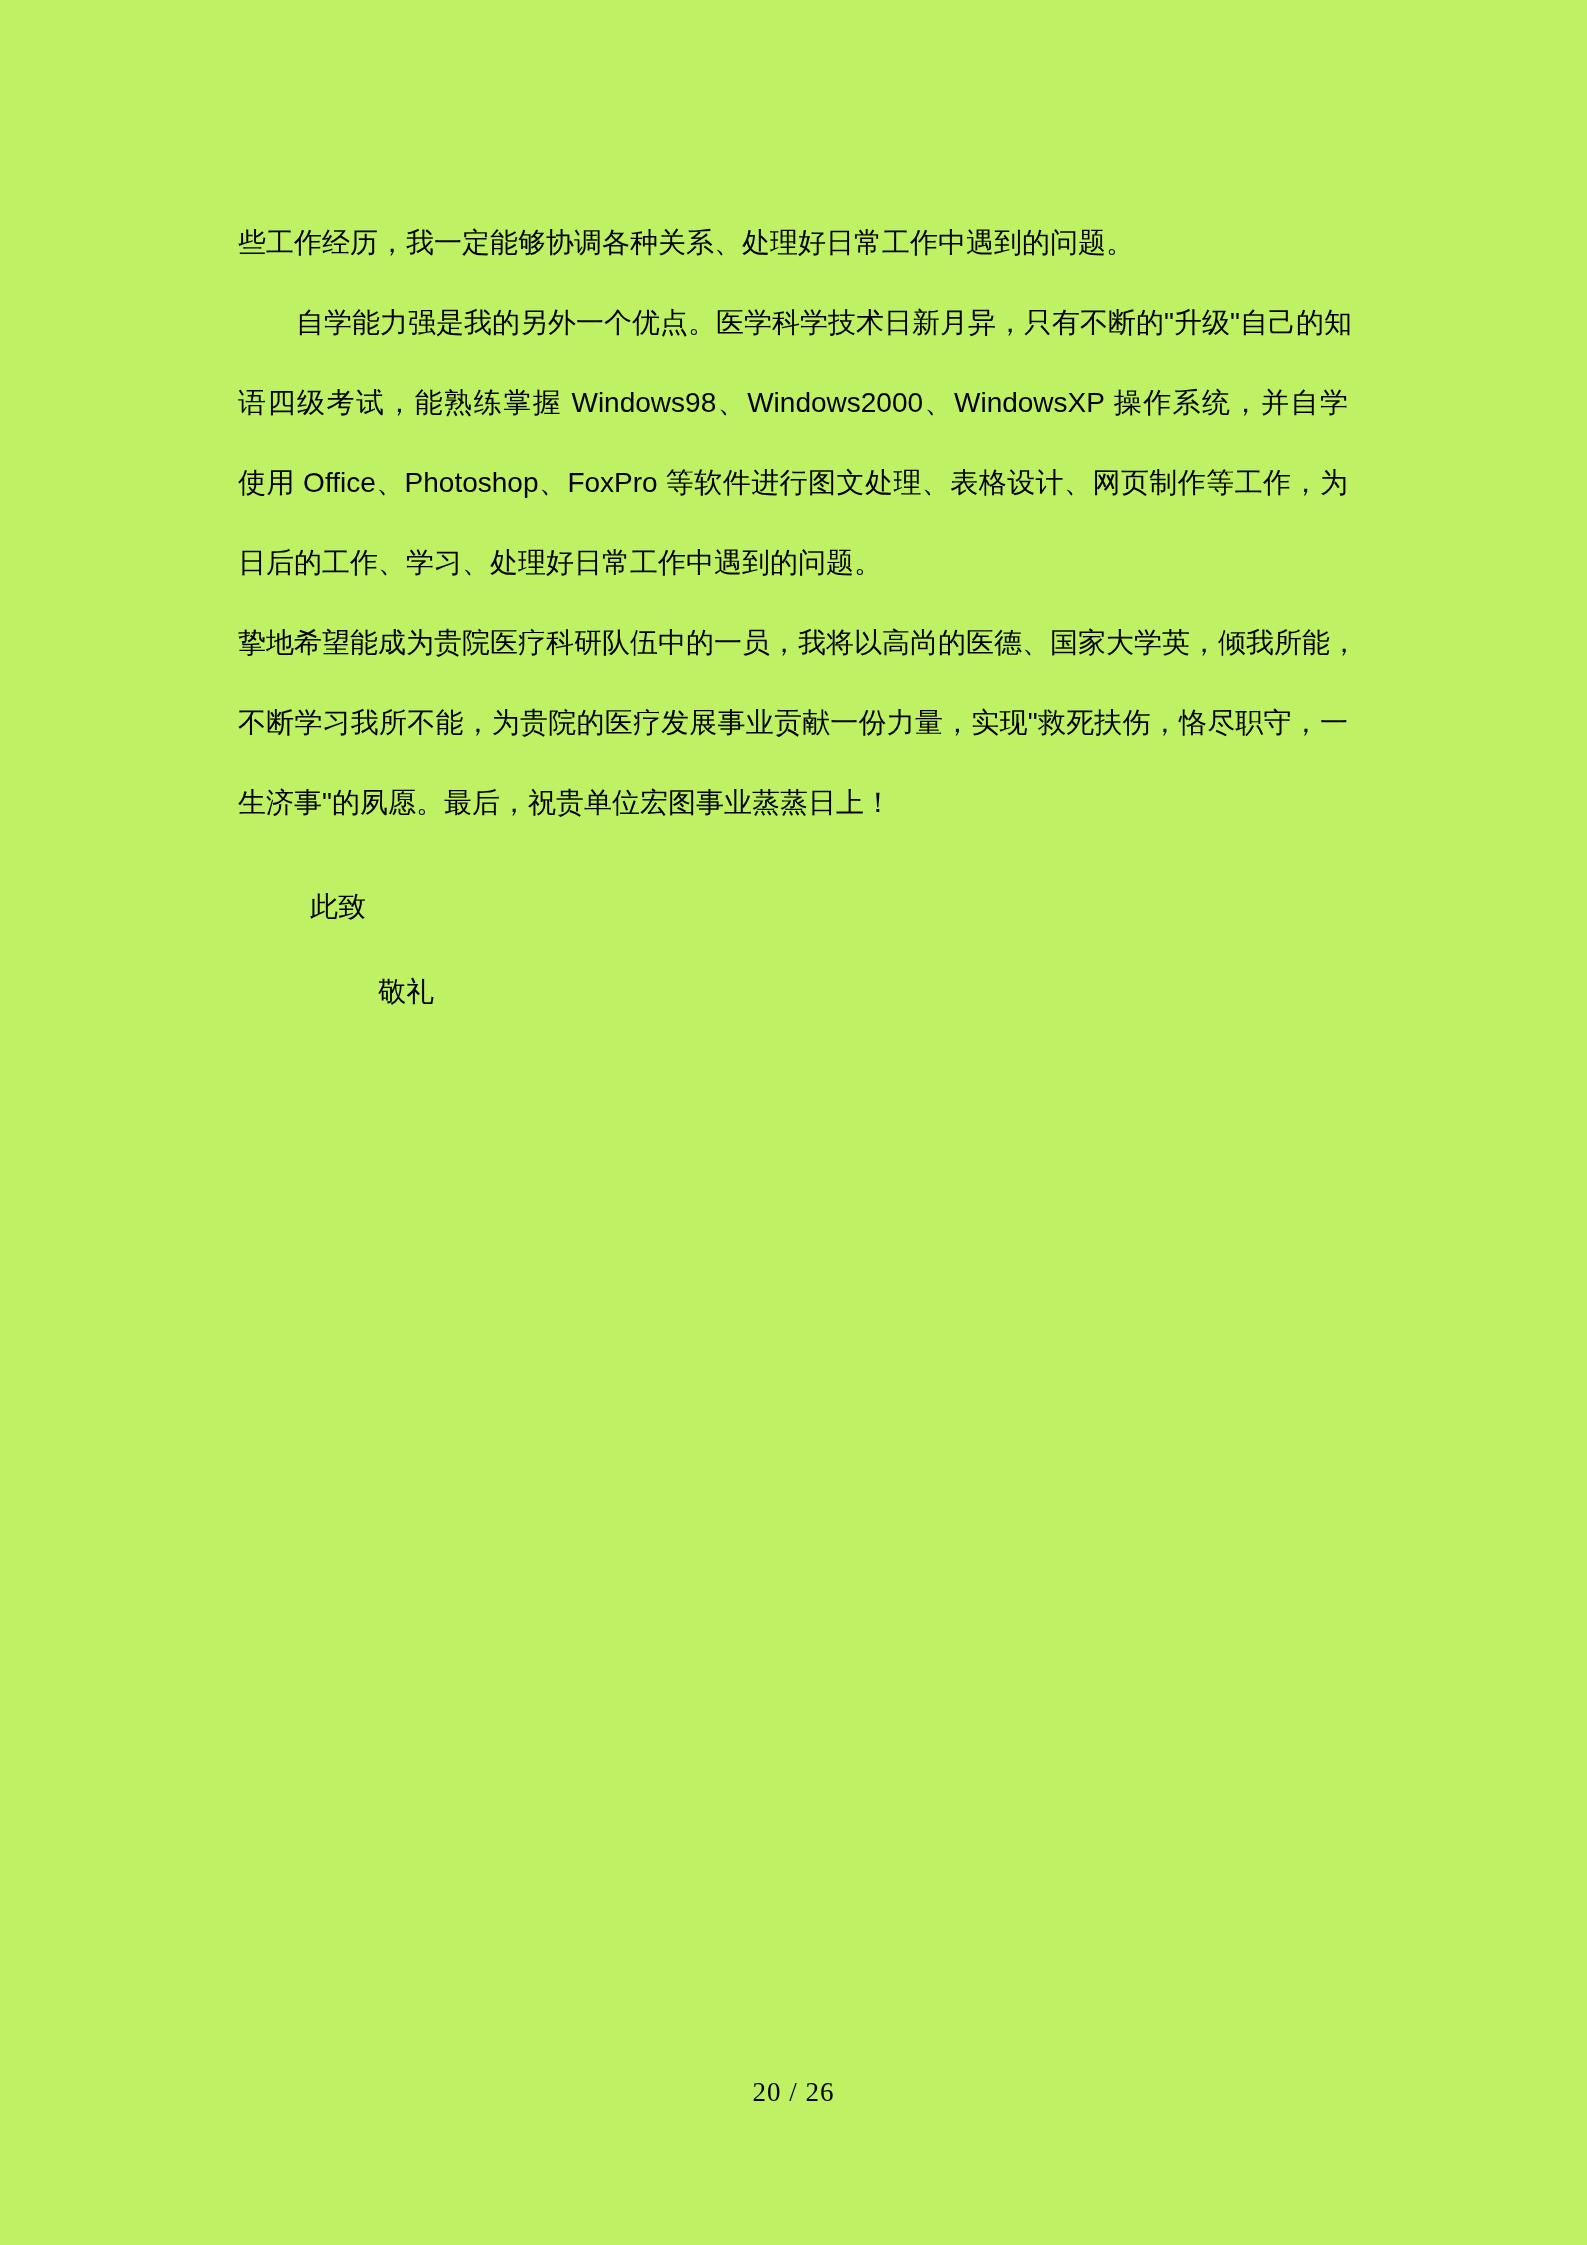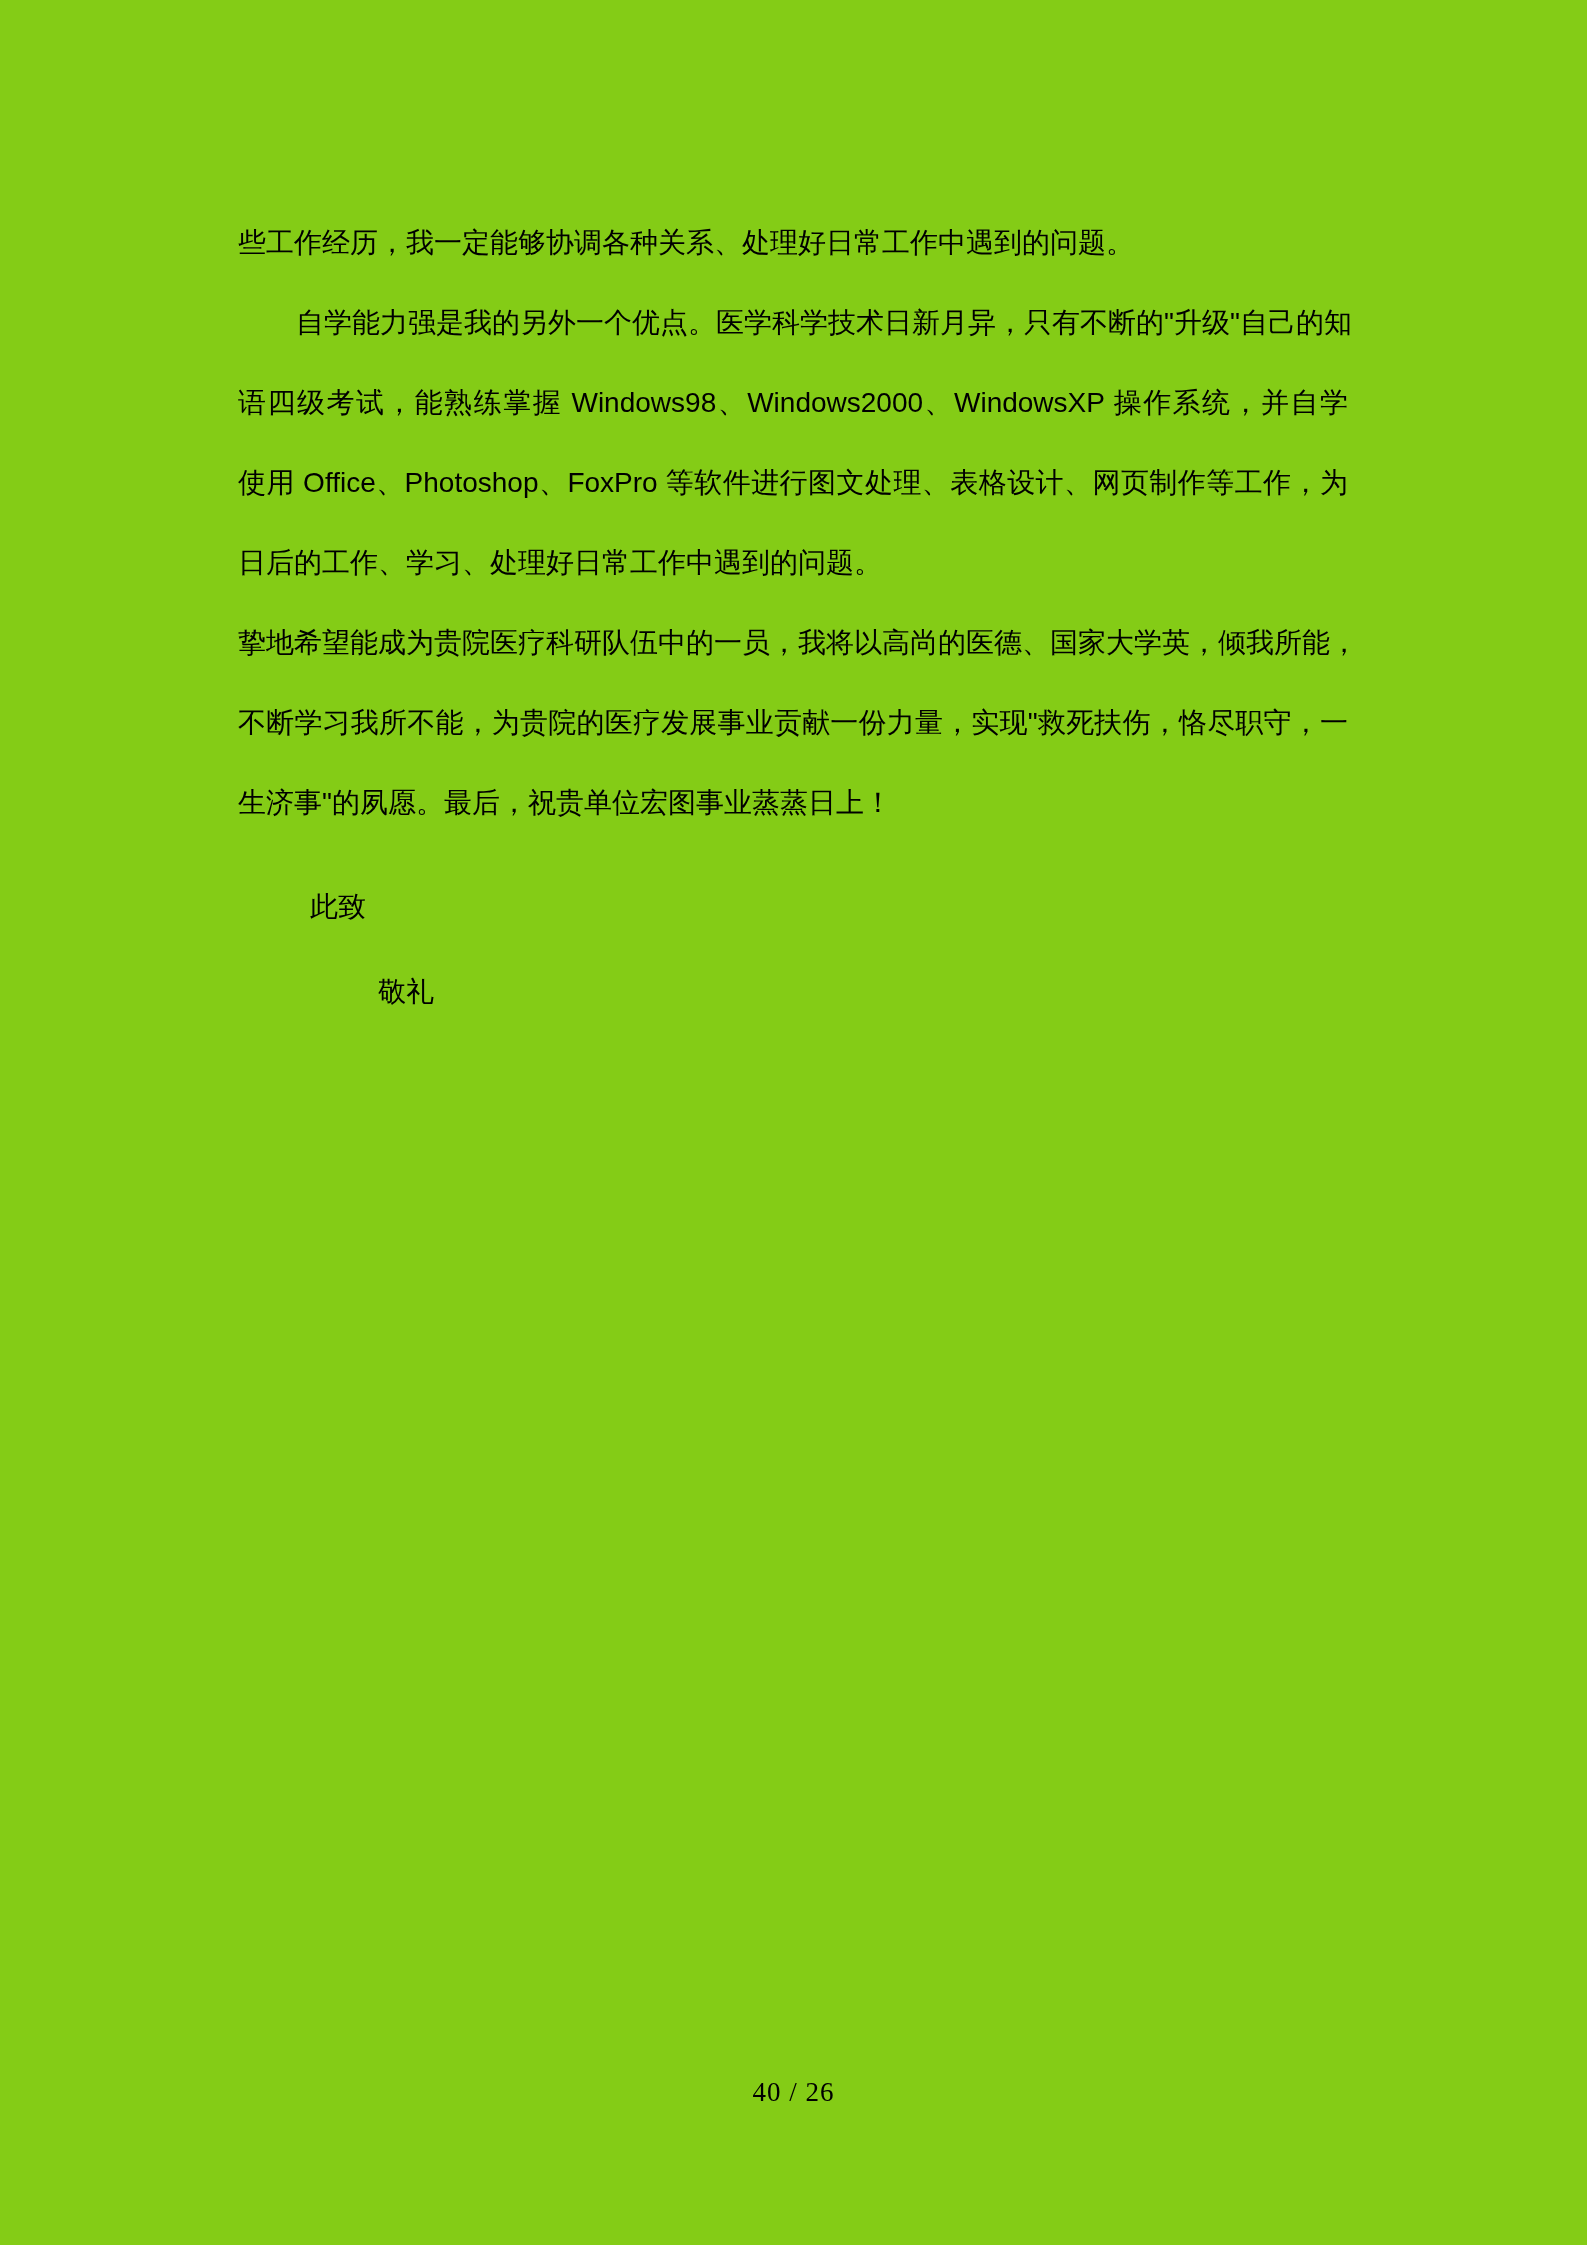--- a/index.html
+++ b/index.html
@@ -11,7 +11,7 @@
     position: relative;
     width: 1587px;
     height: 2245px;
-    background: #84cc16;
+    background: #bef264;
     overflow: hidden;
     font-family: "Liberation Sans", sans-serif;
   }

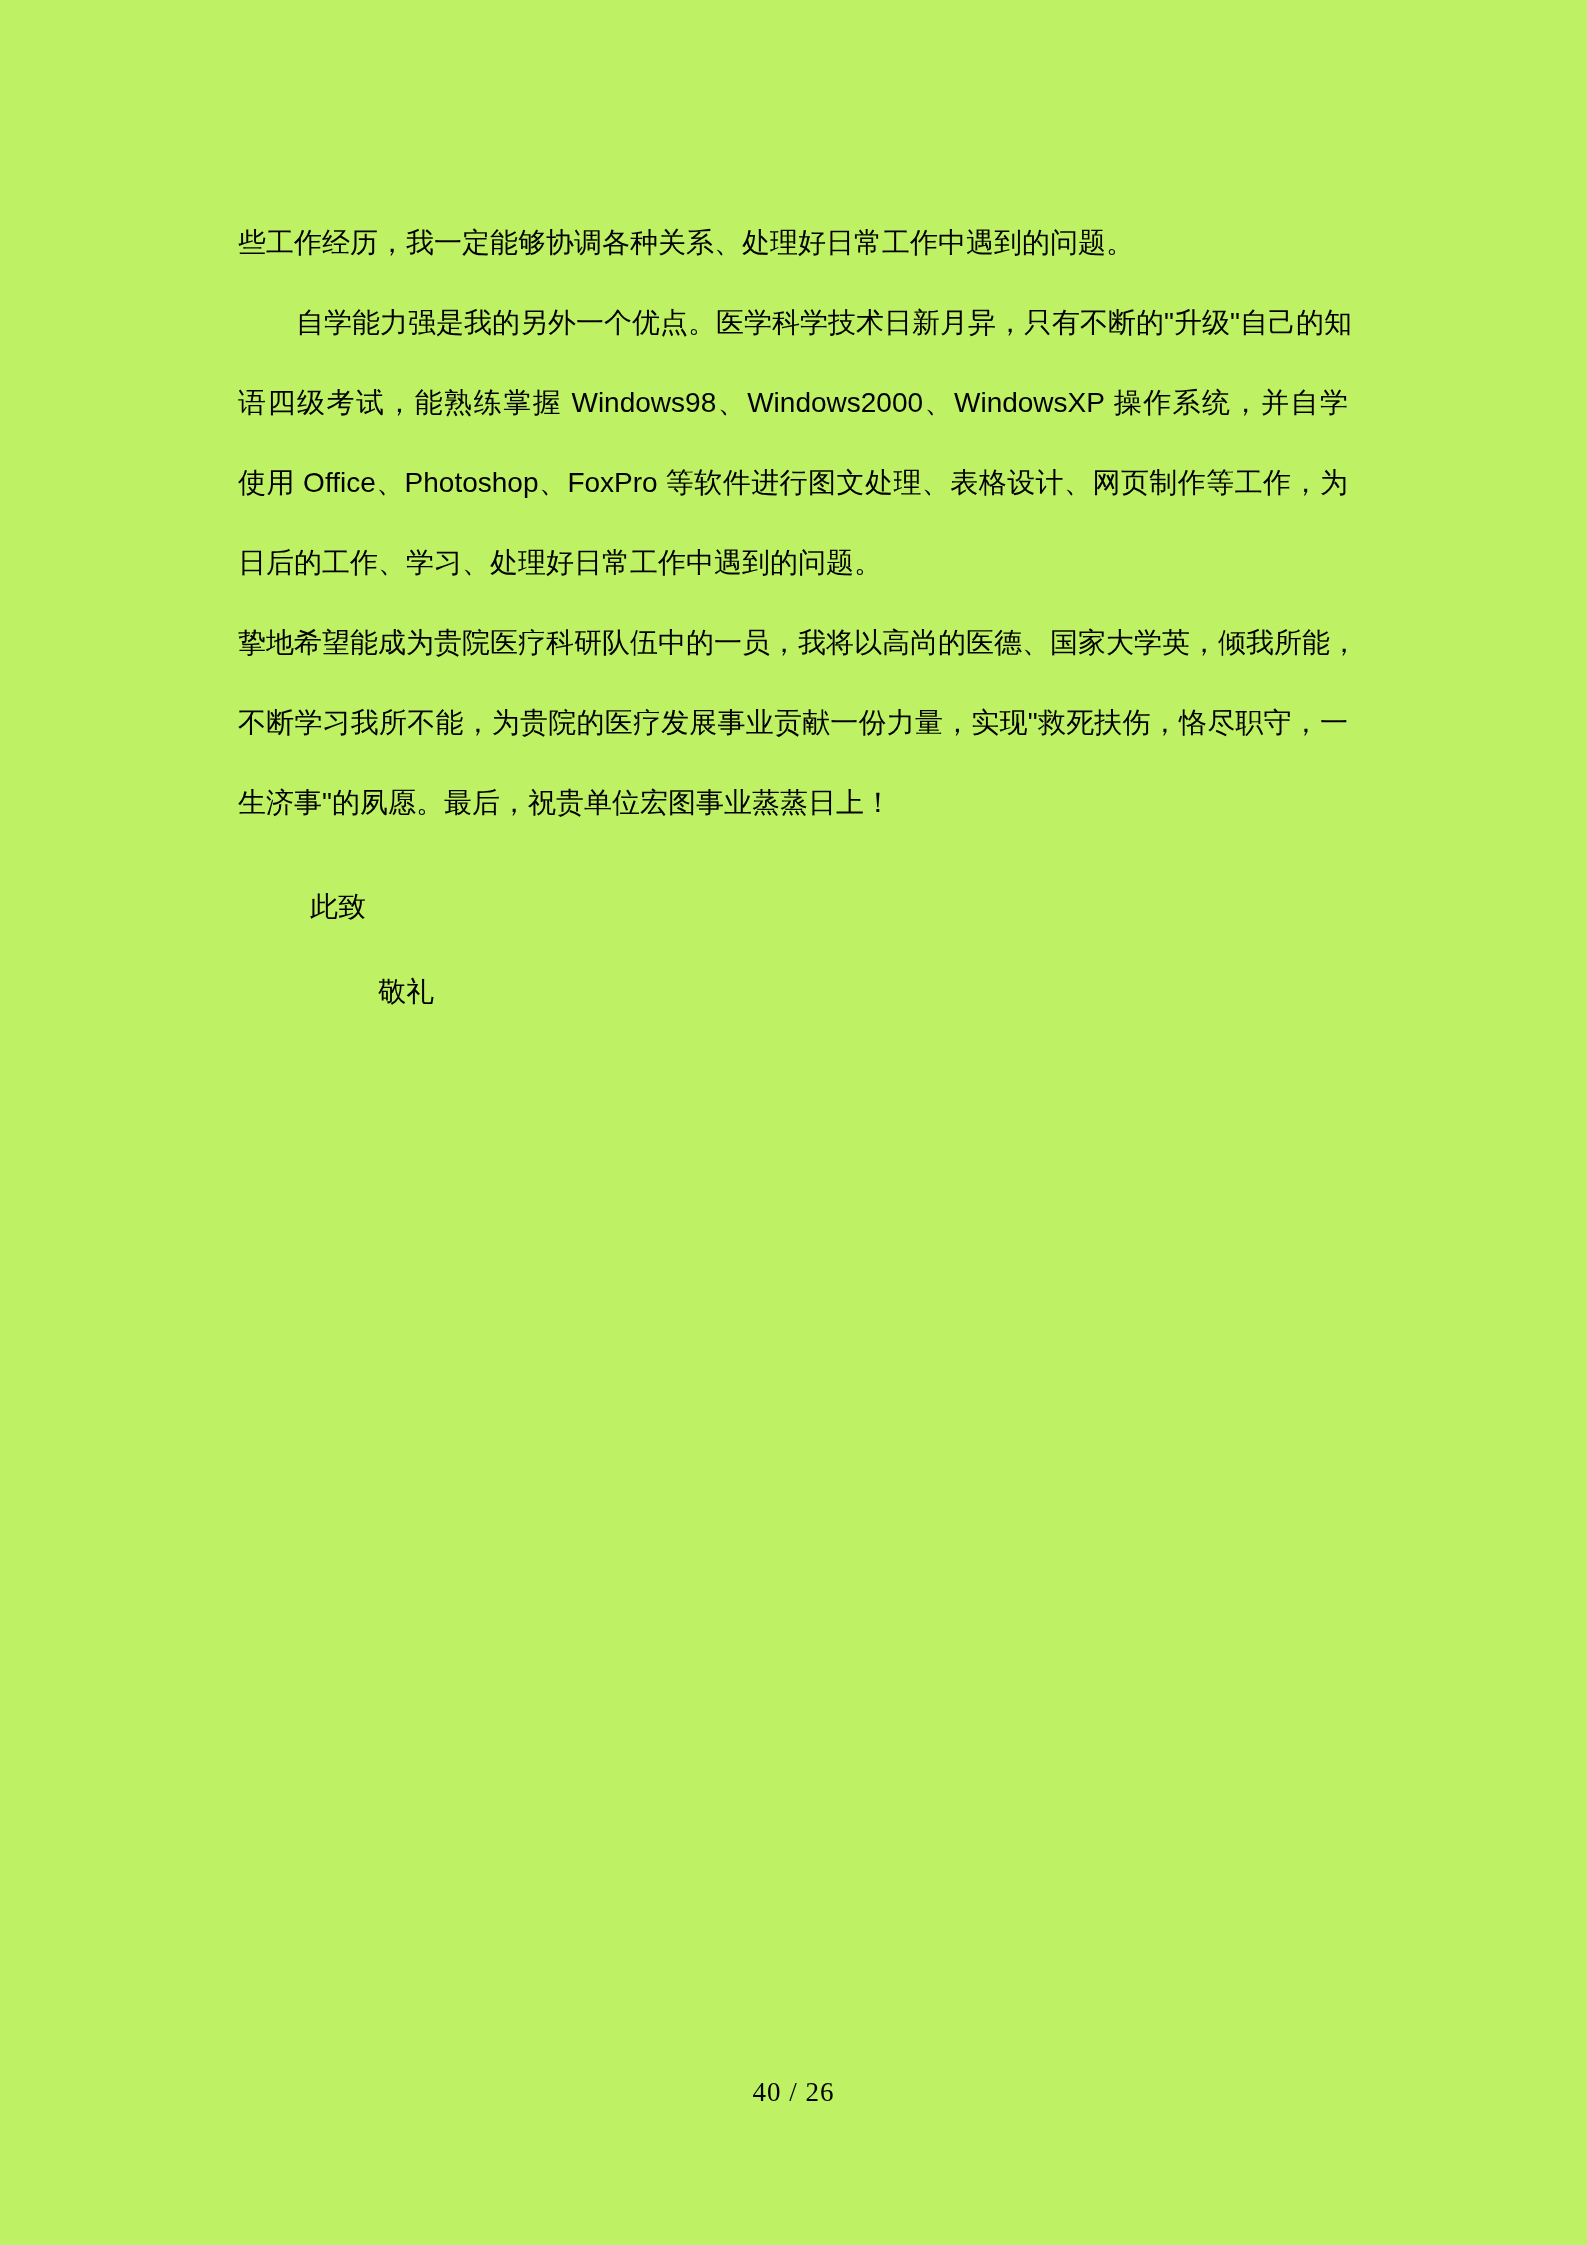--- a/index.html
+++ b/index.html
@@ -76,7 +76,7 @@
     <div class="line regards">敬礼</div>
   </div>
 
-  <div class="footer">40 / 26</div>
+  <div class="footer">20 / 26</div>
 
 </div>
 

